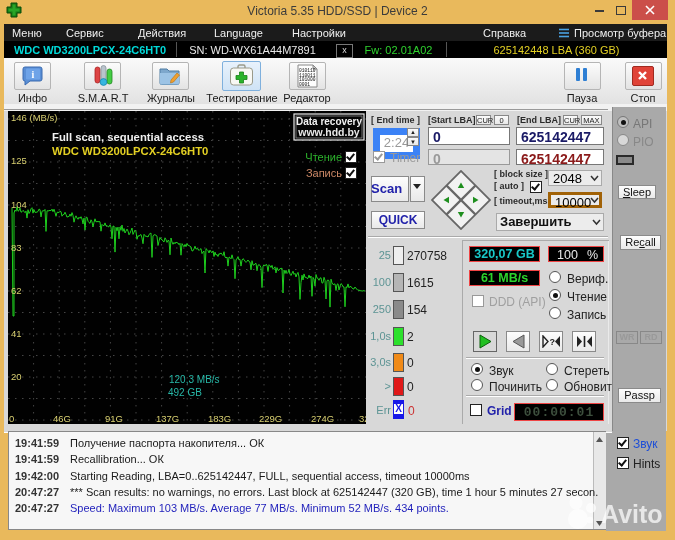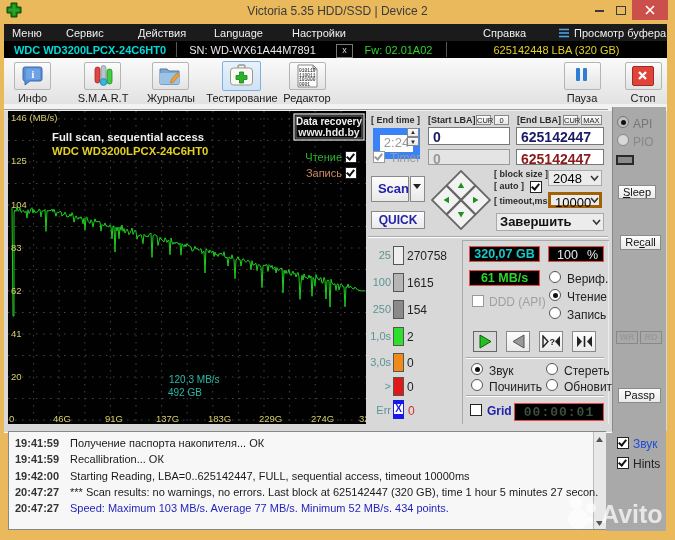--- a/index.html
+++ b/index.html
@@ -56,7 +56,7 @@
 <div class="seg" style="left:180px;width:145px;color:#e8e8e8">SN: WD-WX61A44M7891</div>
 <div class="a" style="left:336px;top:44px;width:15px;height:12px;border:1px solid #777;color:#ddd;font-size:9px;text-align:center;line-height:11px">x</div>
 <div class="seg" style="left:356px;width:85px;color:#2ed32e">Fw: 02.01A02</div>
-<div class="seg" style="left:446px;width:221px;color:#e3d023">625142448 LBA (320 GB)</div>
+<div class="seg" style="left:446px;width:221px;color:#e3d023">625142448 LBA (360 GB)</div>
 
 <div class="a" style="left:4px;top:58px;width:663px;height:46px;background:linear-gradient(#fafafa,#e2e2e2);border-bottom:1px solid #c8c8c8"></div>
 <div class="a" style="left:4px;top:104px;width:663px;height:7px;background:#f2f2f2"></div>

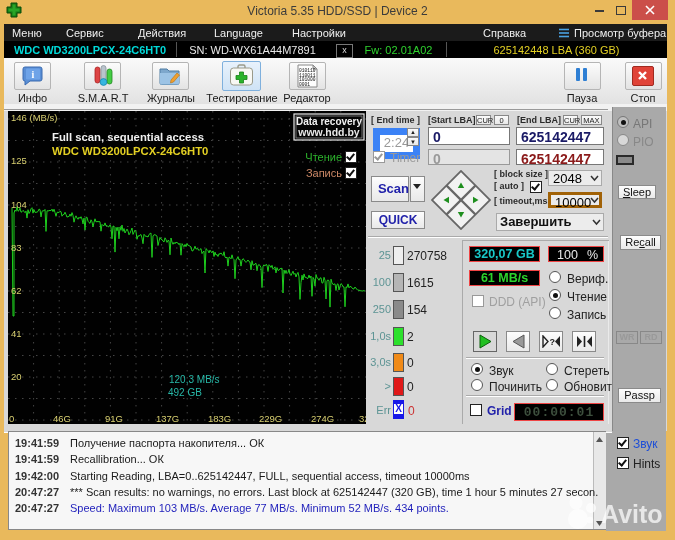--- a/index.html
+++ b/index.html
@@ -204,7 +204,7 @@
 <div class="inp" style="left:516px;top:149px;width:88px;height:16px;color:#8b1a1a">625142447</div>
 
 <div class="btn3d" style="left:371px;top:176px;width:38px;height:26px"></div>
-<div class="a" style="left:371px;top:181px;width:38px;text-align:right;font-size:13px;font-weight:bold;color:#2222aa">Scan</div>
+<div class="a" style="left:371px;top:181px;width:38px;text-align:left;font-size:13px;font-weight:bold;color:#2222aa">Scan</div>
 <div class="btn3d" style="left:410px;top:176px;width:15px;height:26px"></div>
 <div class="a" style="left:413px;top:184px;width:0;height:0;border:4px solid transparent;border-top:5px solid #222"></div>
 <div class="btn3d" style="left:371px;top:211px;width:54px;height:18px"></div>

